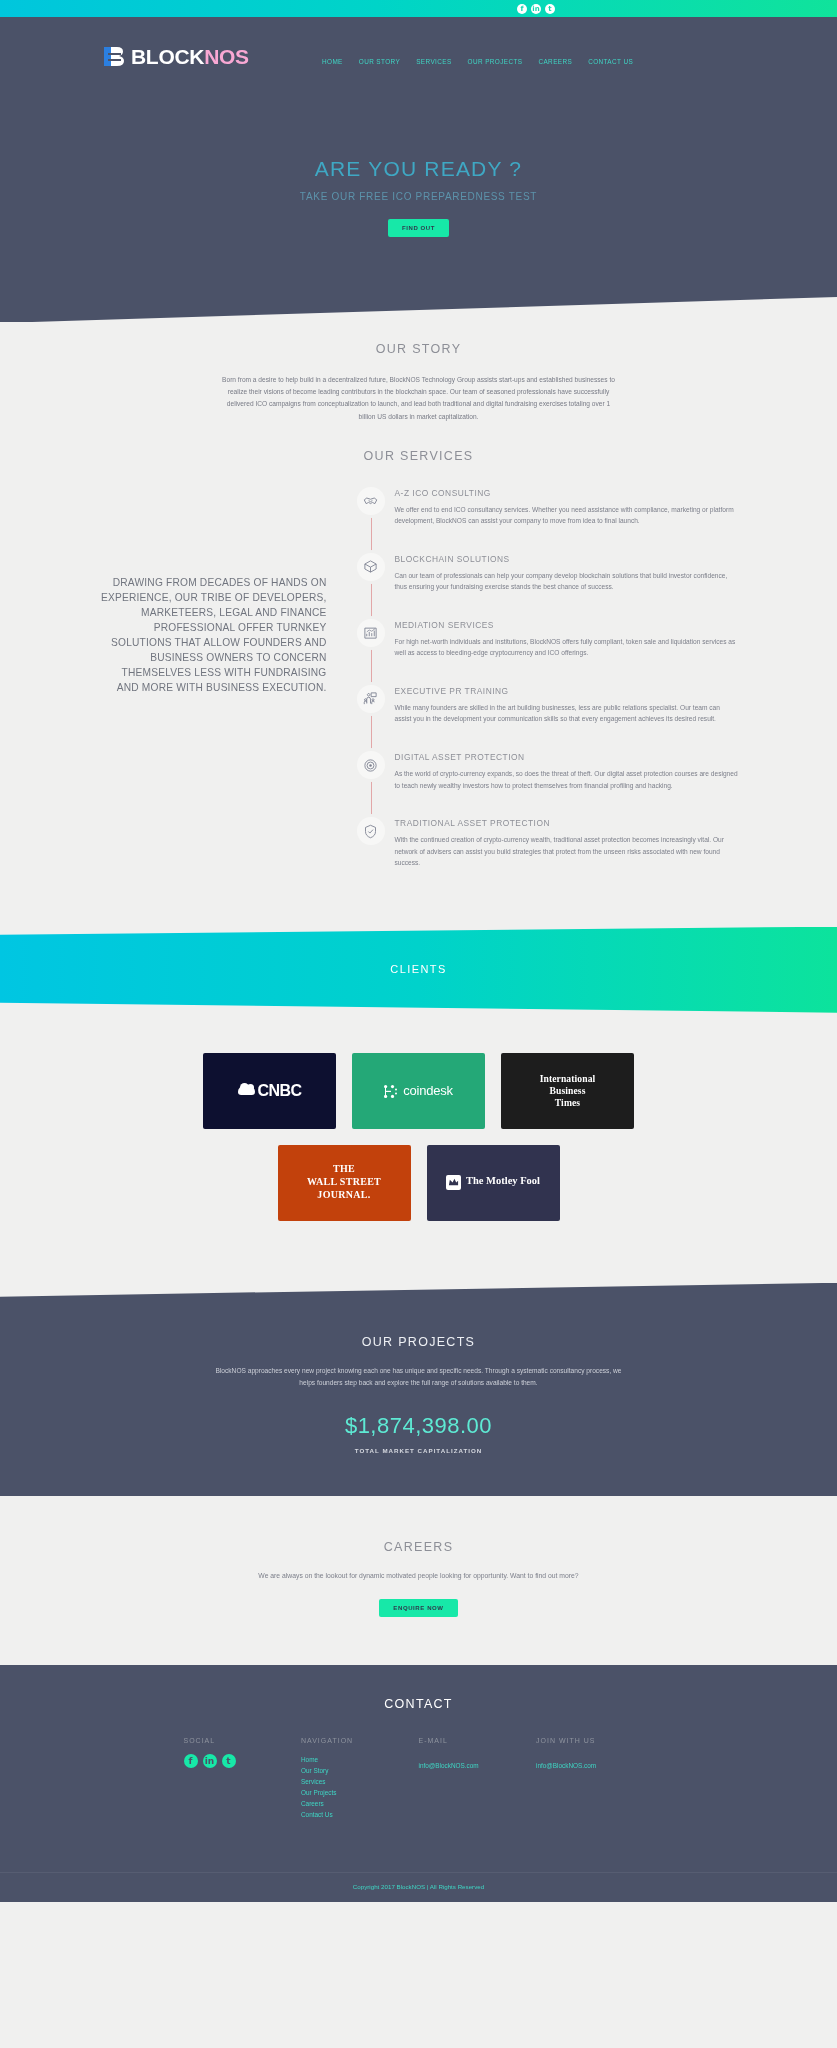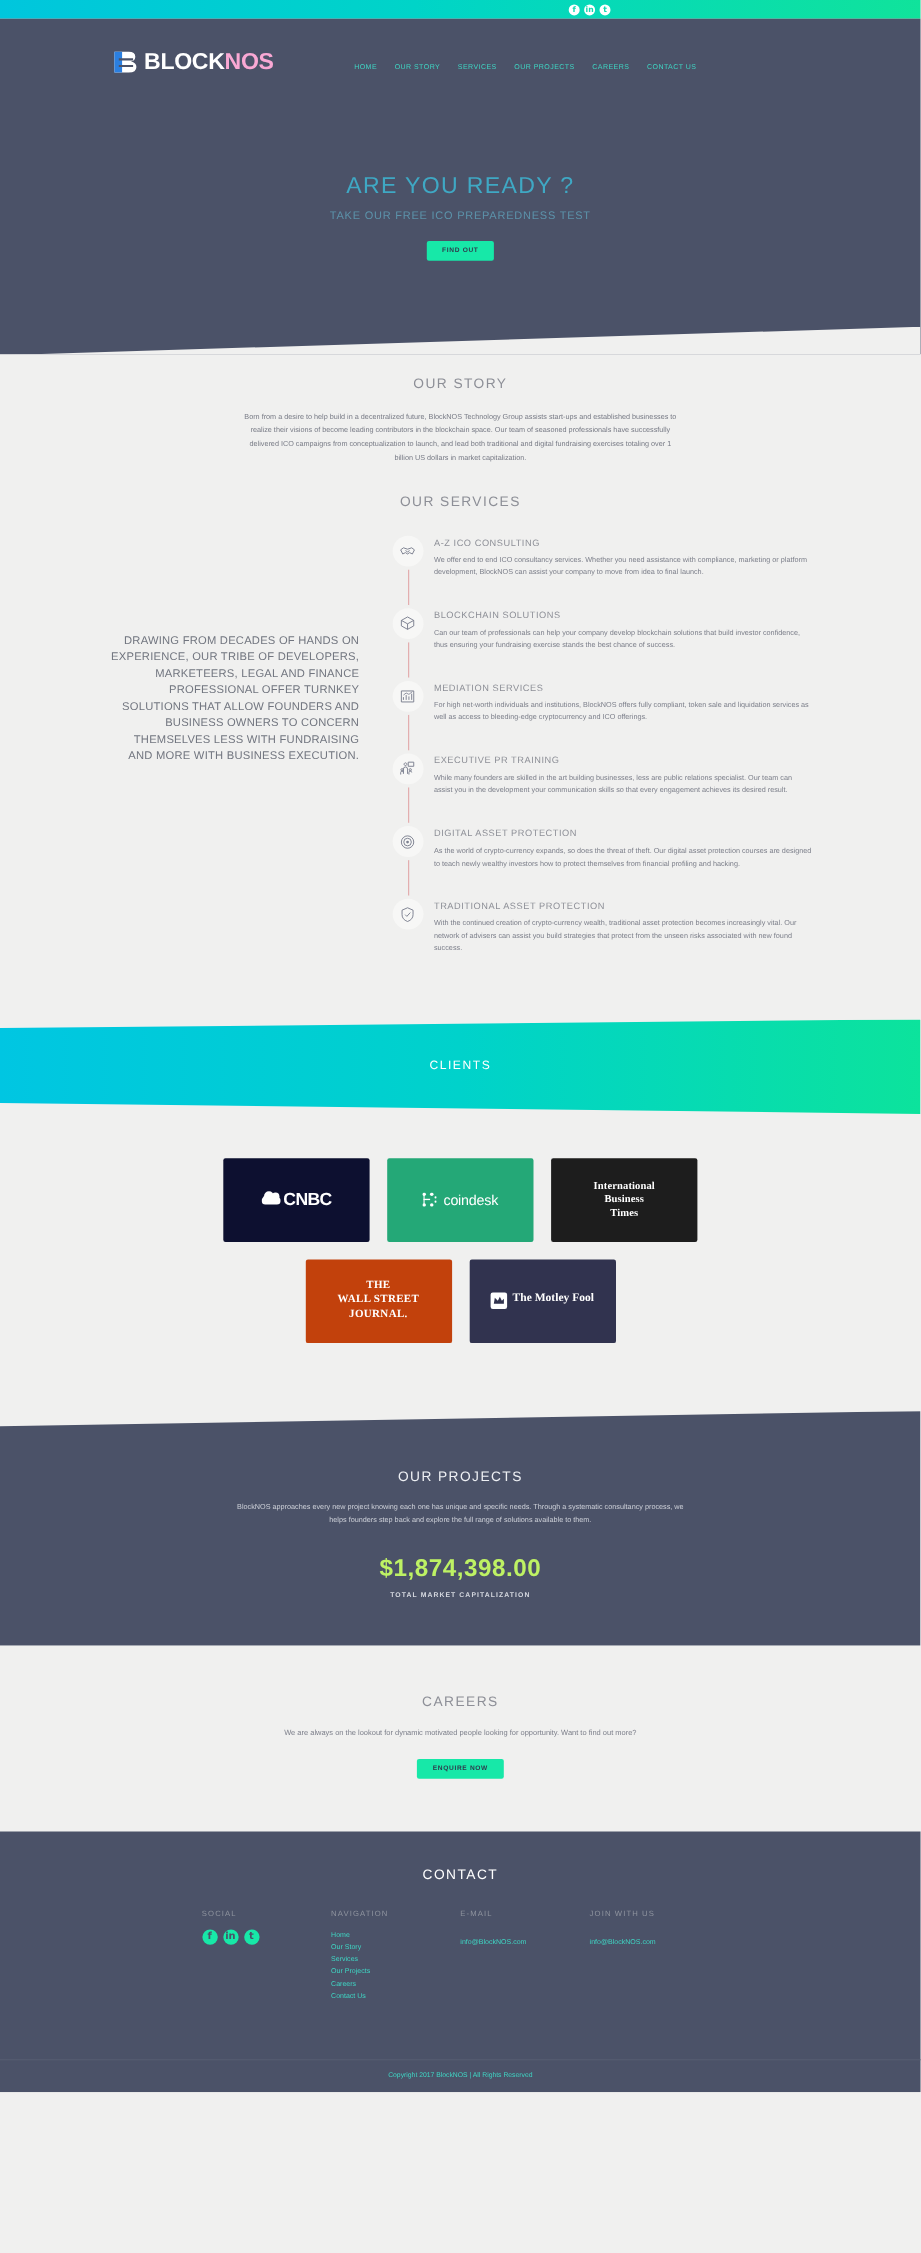--- a/index.html
+++ b/index.html
@@ -202,7 +202,7 @@
     color:#cdd0d8; font-size:6.6px; line-height:1.85;
   }
   .proj-num{
-    text-align:center; color:#bef264; font-size:22px; font-weight:700;
+    text-align:center; color:#5eead4; font-size:22px; font-weight:400;
     letter-spacing:.5px; margin-top:24px;
   }
   .proj-cap{

